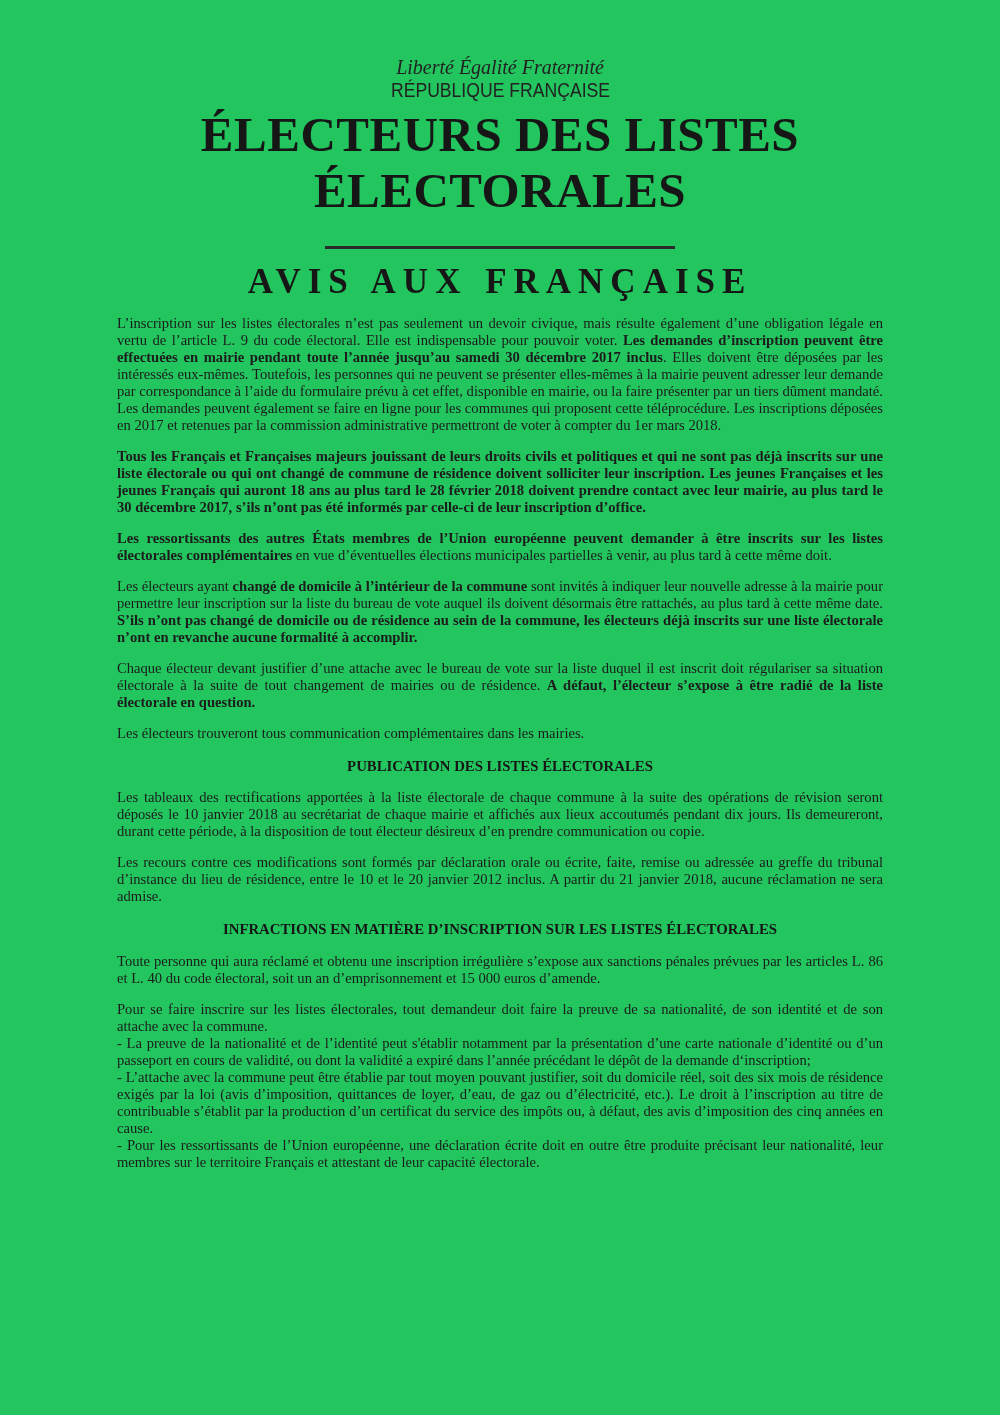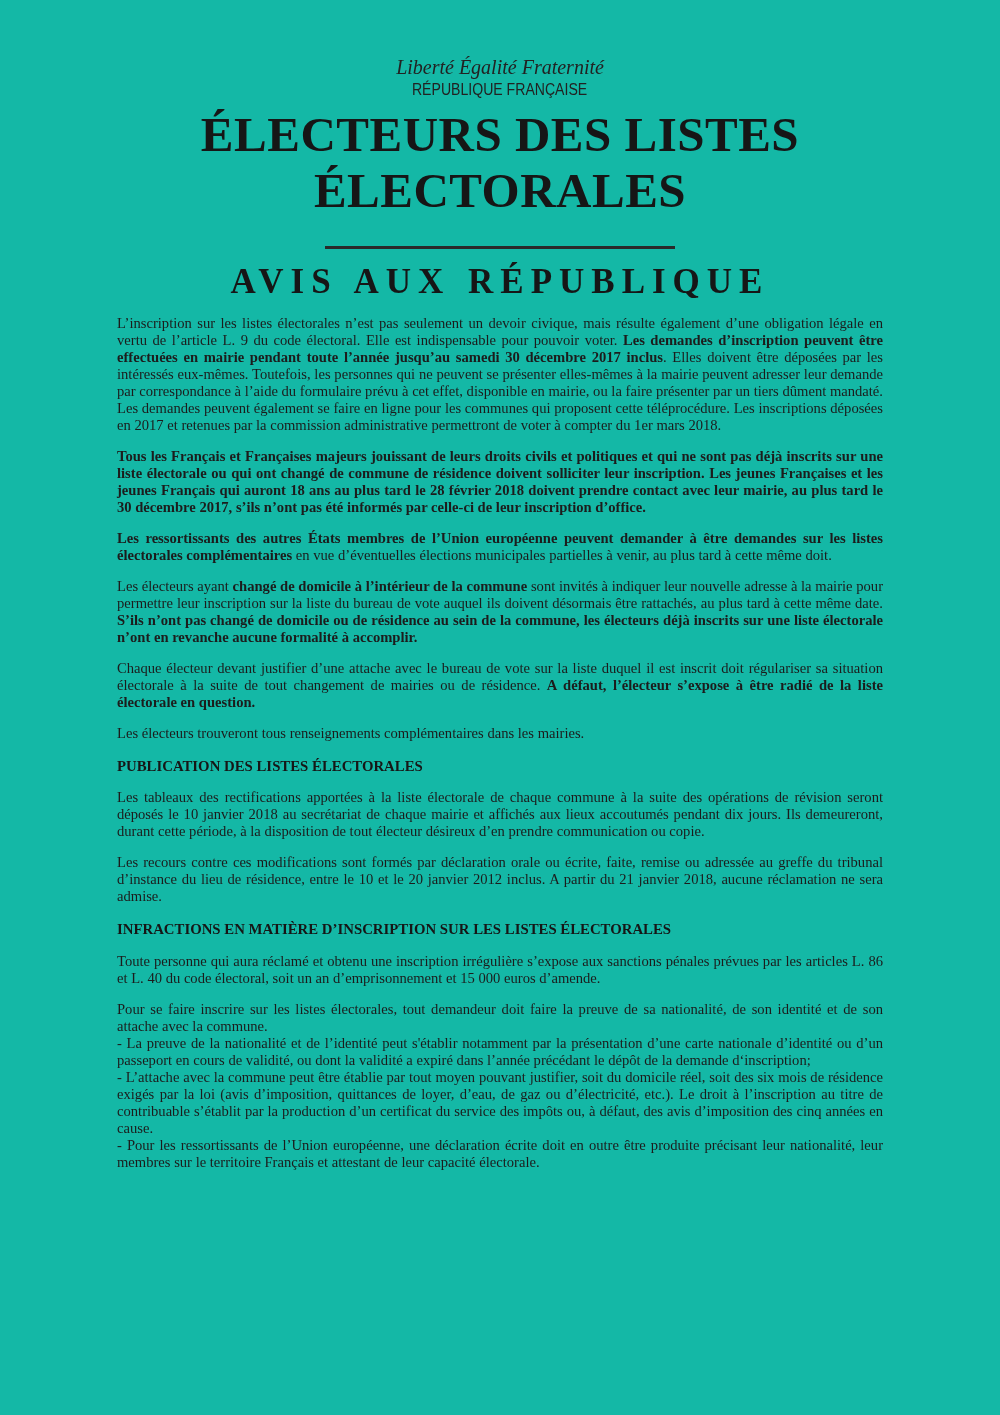--- a/index.html
+++ b/index.html
@@ -8,7 +8,7 @@
     width: 1000px;
     height: 1415px;
     margin: 0 auto;
-    background: #14b8a6;
+    background: #22c55e;
     color: #1c1c1c;
     font-family: "Liberation Serif", "DejaVu Serif", serif;
     overflow: hidden;

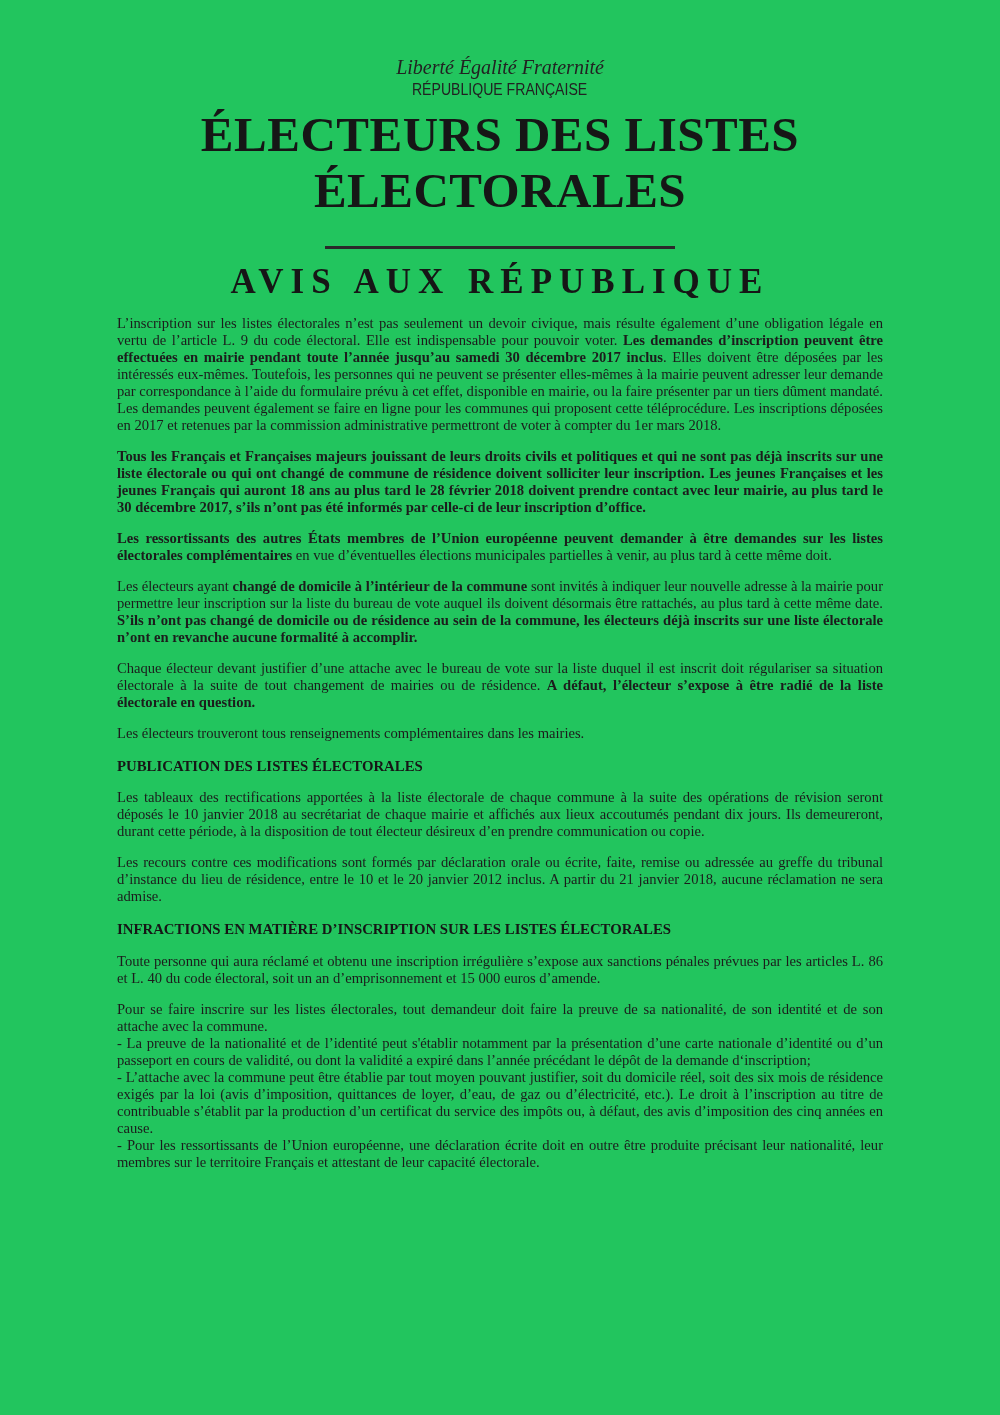--- a/index.html
+++ b/index.html
@@ -24,7 +24,7 @@
   }
   .republic {
     font-family: "Liberation Sans", "DejaVu Sans", sans-serif;
-    font-size: 16px;
+    font-size: 20px;
     line-height: 22px;
     margin-top: 1px;
     color: #222;

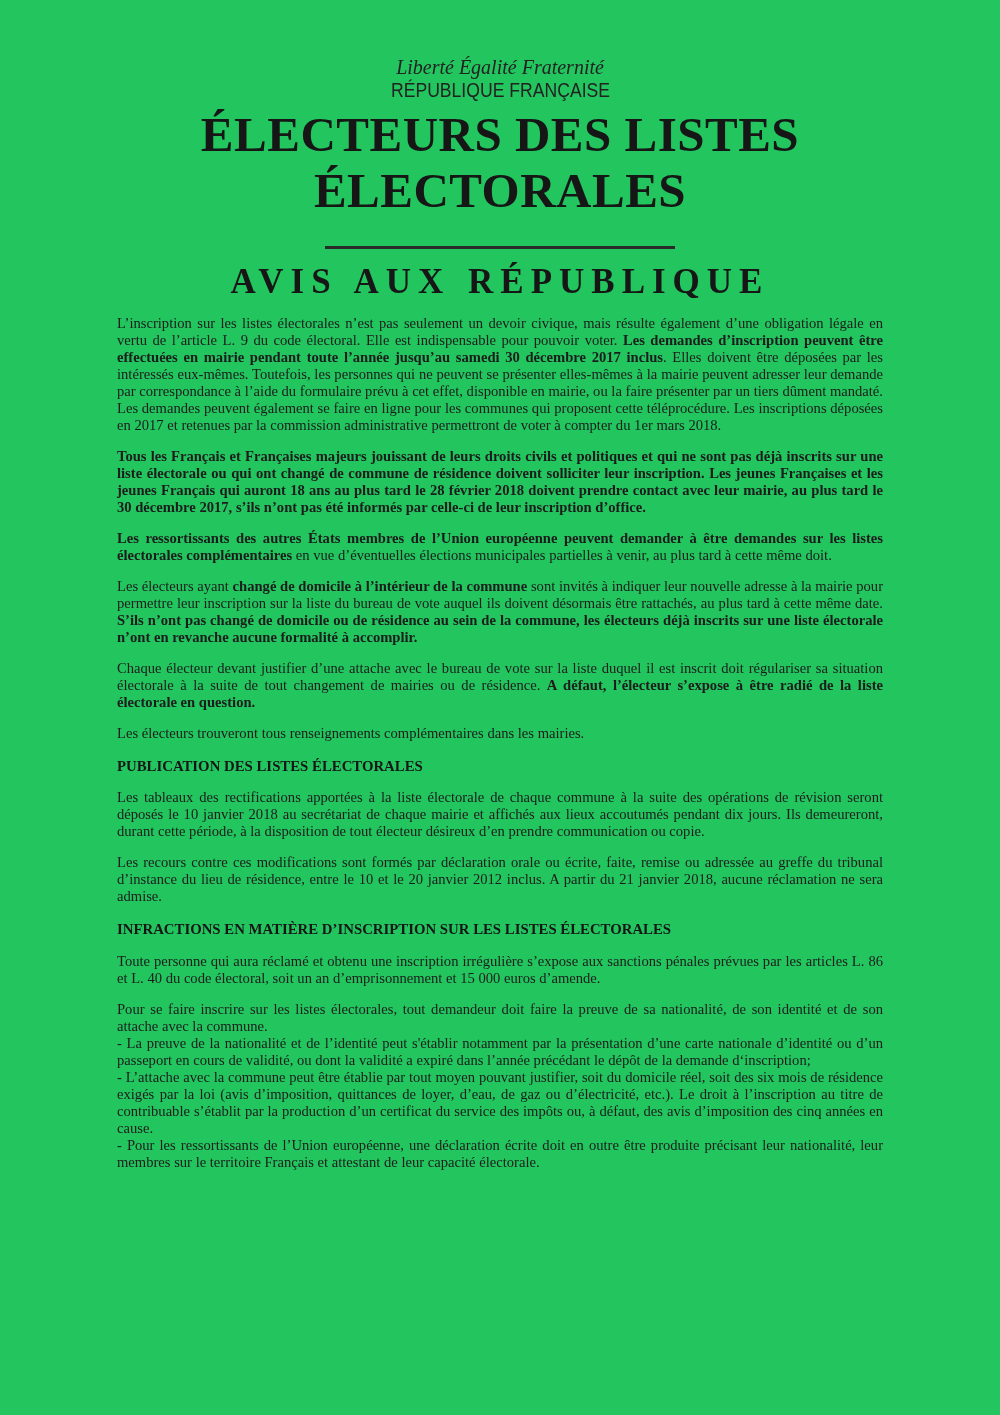--- a/index.html
+++ b/index.html
@@ -89,7 +89,7 @@
     </div>
     <h1 class="doc-title"><span>ÉLECTEURS DES LISTES</span><br><span>ÉLECTORALES</span></h1>
     <div class="rule"></div>
-    <h2 class="doc-subtitle">AVIS AUX RÉPUBLIQUE</h2>
+    <h2 class="doc-subtitle">AVIS AUX FRANÇAISE</h2>
   </header>
   <main>
       <p class="paragraph"><span>L’inscription sur les listes électorales n’est pas seulement un devoir civique, mais résulte également d’une obligation légale en vertu de l’article L. 9 du code électoral. Elle est indispensable pour pouvoir voter. </span><b>Les demandes d’inscription peuvent être effectuées en mairie pendant toute l’année jusqu’au samedi 30 décembre 2017 inclus</b><span>. Elles doivent être déposées par les intéressés eux-mêmes. Toutefois, les personnes qui ne peuvent se présenter elles-mêmes à la mairie peuvent adresser leur demande par correspondance à l’aide du formulaire prévu à cet effet, disponible en mairie, ou la faire présenter par un tiers dûment mandaté. Les demandes peuvent également se faire en ligne pour les communes qui proposent cette téléprocédure. Les inscriptions déposées en 2017 et retenues par la commission administrative permettront de voter à compter du 1er mars 2018.</span></p>

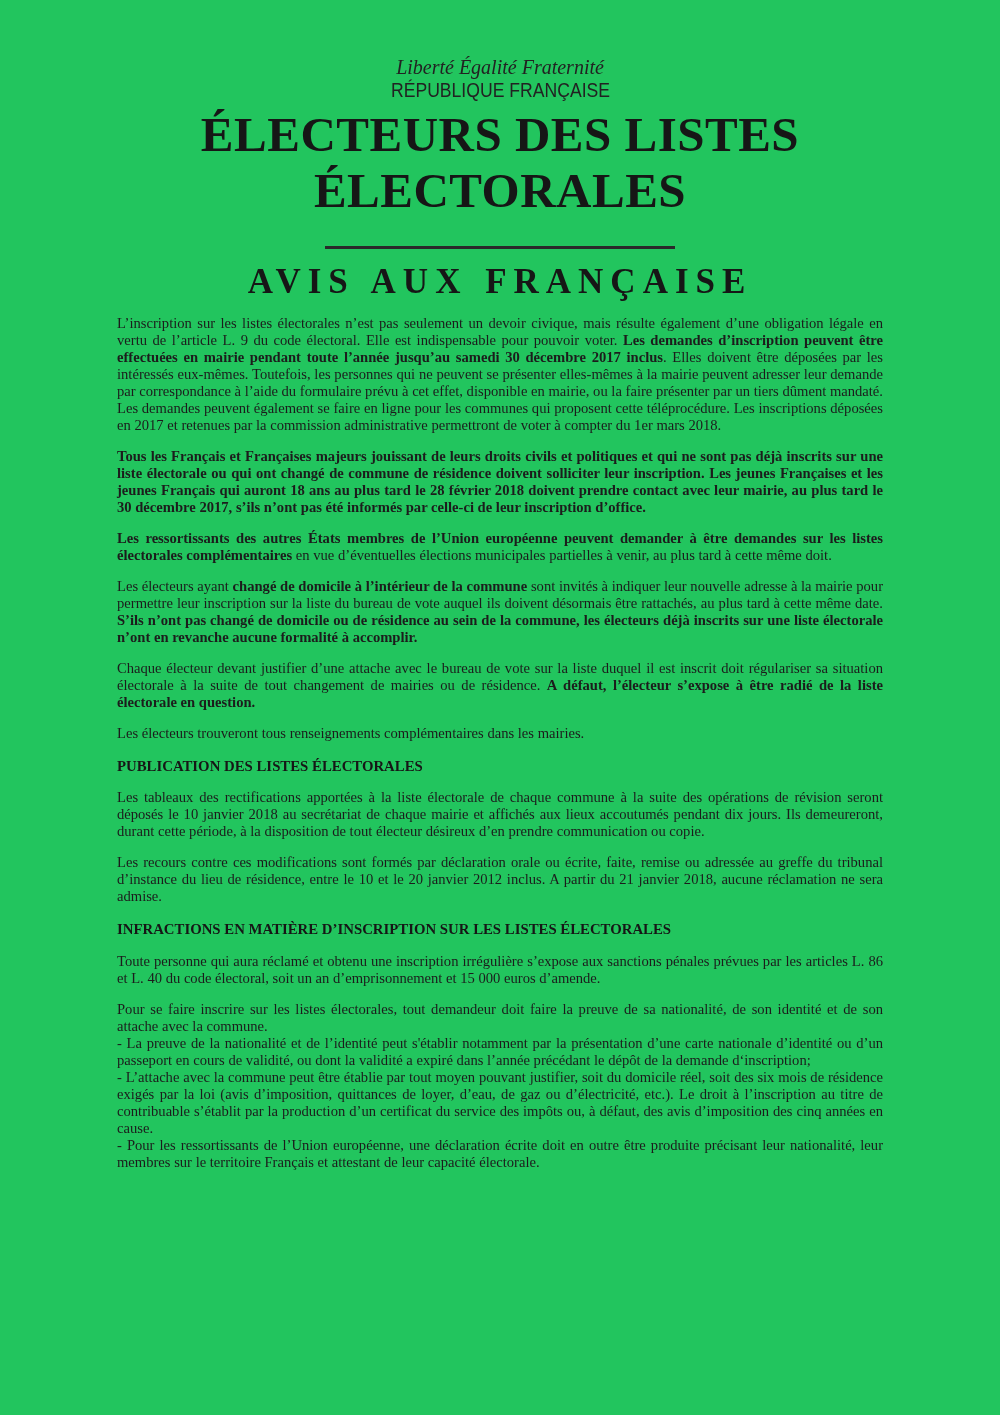--- a/index.html
+++ b/index.html
@@ -94,7 +94,7 @@
   <main>
       <p class="paragraph"><span>L’inscription sur les listes électorales n’est pas seulement un devoir civique, mais résulte également d’une obligation légale en vertu de l’article L. 9 du code électoral. Elle est indispensable pour pouvoir voter. </span><b>Les demandes d’inscription peuvent être effectuées en mairie pendant toute l’année jusqu’au samedi 30 décembre 2017 inclus</b><span>. Elles doivent être déposées par les intéressés eux-mêmes. Toutefois, les personnes qui ne peuvent se présenter elles-mêmes à la mairie peuvent adresser leur demande par correspondance à l’aide du formulaire prévu à cet effet, disponible en mairie, ou la faire présenter par un tiers dûment mandaté. Les demandes peuvent également se faire en ligne pour les communes qui proposent cette téléprocédure. Les inscriptions déposées en 2017 et retenues par la commission administrative permettront de voter à compter du 1er mars 2018.</span></p>
       <p class="paragraph"><b>Tous les Français et Françaises majeurs jouissant de leurs droits civils et politiques et qui ne sont pas déjà inscrits sur une liste électorale ou qui ont changé de commune de résidence doivent solliciter leur inscription. Les jeunes Françaises et les jeunes Français qui auront 18 ans au plus tard le 28 février 2018 doivent prendre contact avec leur mairie, au plus tard le 30 décembre 2017, s’ils n’ont pas été informés par celle-ci de leur inscription d’office.</b></p>
-      <p class="paragraph"><b>Les ressortissants des autres États membres de l’Union européenne peuvent demander à être demandes sur les listes électorales complémentaires</b><span> en vue d’éventuelles élections municipales partielles à venir, au plus tard à cette même doit.</span></p>
+      <p class="paragraph"><b>Les ressortissants des autres États membres de l’Union européenne peuvent demander à être inscrits sur les listes électorales complémentaires</b><span> en vue d’éventuelles élections municipales partielles à venir, au plus tard à cette même doit.</span></p>
       <p class="paragraph"><span>Les électeurs ayant </span><b>changé de domicile à l’intérieur de la commune</b><span> sont invités à indiquer leur nouvelle adresse à la mairie pour permettre leur inscription sur la liste du bureau de vote auquel ils doivent désormais être rattachés, au plus tard à cette même date. </span><b>S’ils n’ont pas changé de domicile ou de résidence au sein de la commune, les électeurs déjà inscrits sur une liste électorale n’ont en revanche aucune formalité à accomplir.</b></p>
       <p class="paragraph"><span>Chaque électeur devant justifier d’une attache avec le bureau de vote sur la liste duquel il est inscrit doit régulariser sa situation électorale à la suite de tout changement de mairies ou de résidence. </span><b>A défaut, l’électeur s’expose à être radié de la liste électorale en question.</b></p>
       <p class="paragraph"><span>Les électeurs trouveront tous renseignements complémentaires dans les mairies.</span></p>

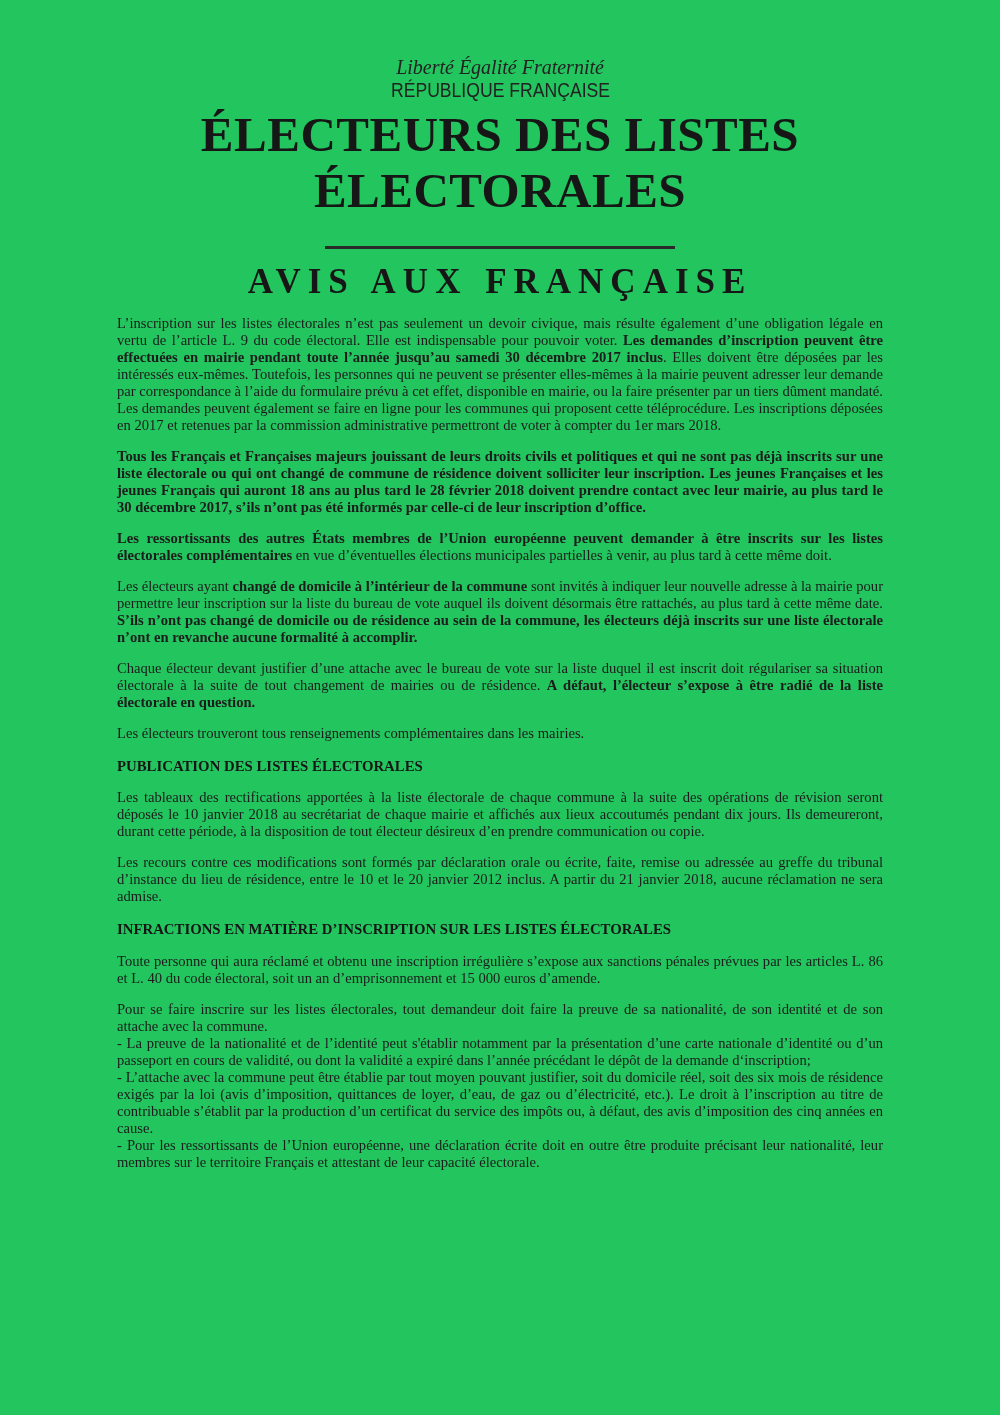--- a/index.html
+++ b/index.html
@@ -97,7 +97,7 @@
       <p class="paragraph"><b>Les ressortissants des autres États membres de l’Union européenne peuvent demander à être inscrits sur les listes électorales complémentaires</b><span> en vue d’éventuelles élections municipales partielles à venir, au plus tard à cette même doit.</span></p>
       <p class="paragraph"><span>Les électeurs ayant </span><b>changé de domicile à l’intérieur de la commune</b><span> sont invités à indiquer leur nouvelle adresse à la mairie pour permettre leur inscription sur la liste du bureau de vote auquel ils doivent désormais être rattachés, au plus tard à cette même date. </span><b>S’ils n’ont pas changé de domicile ou de résidence au sein de la commune, les électeurs déjà inscrits sur une liste électorale n’ont en revanche aucune formalité à accomplir.</b></p>
       <p class="paragraph"><span>Chaque électeur devant justifier d’une attache avec le bureau de vote sur la liste duquel il est inscrit doit régulariser sa situation électorale à la suite de tout changement de mairies ou de résidence. </span><b>A défaut, l’électeur s’expose à être radié de la liste électorale en question.</b></p>
-      <p class="paragraph"><span>Les électeurs trouveront tous renseignements complémentaires dans les mairies.</span></p>
+      <p class="paragraph"><span>Les électeurs trouveront tous communication complémentaires dans les mairies.</span></p>
       <h3 class="heading"><b>PUBLICATION DES LISTES ÉLECTORALES</b></h3>
       <p class="paragraph"><span>Les tableaux des rectifications apportées à la liste électorale de chaque commune à la suite des opérations de révision seront déposés le 10 janvier 2018 au secrétariat de chaque mairie et affichés aux lieux accoutumés pendant dix jours. Ils demeureront, durant cette période, à la disposition de tout électeur désireux d’en prendre communication ou copie.</span></p>
       <p class="paragraph"><span>Les recours contre ces modifications sont formés par déclaration orale ou écrite, faite, remise ou adressée au greffe du tribunal d’instance du lieu de résidence, entre le 10 et le 20 janvier 2012 inclus. A partir du 21 janvier 2018, aucune réclamation ne sera admise.</span></p>

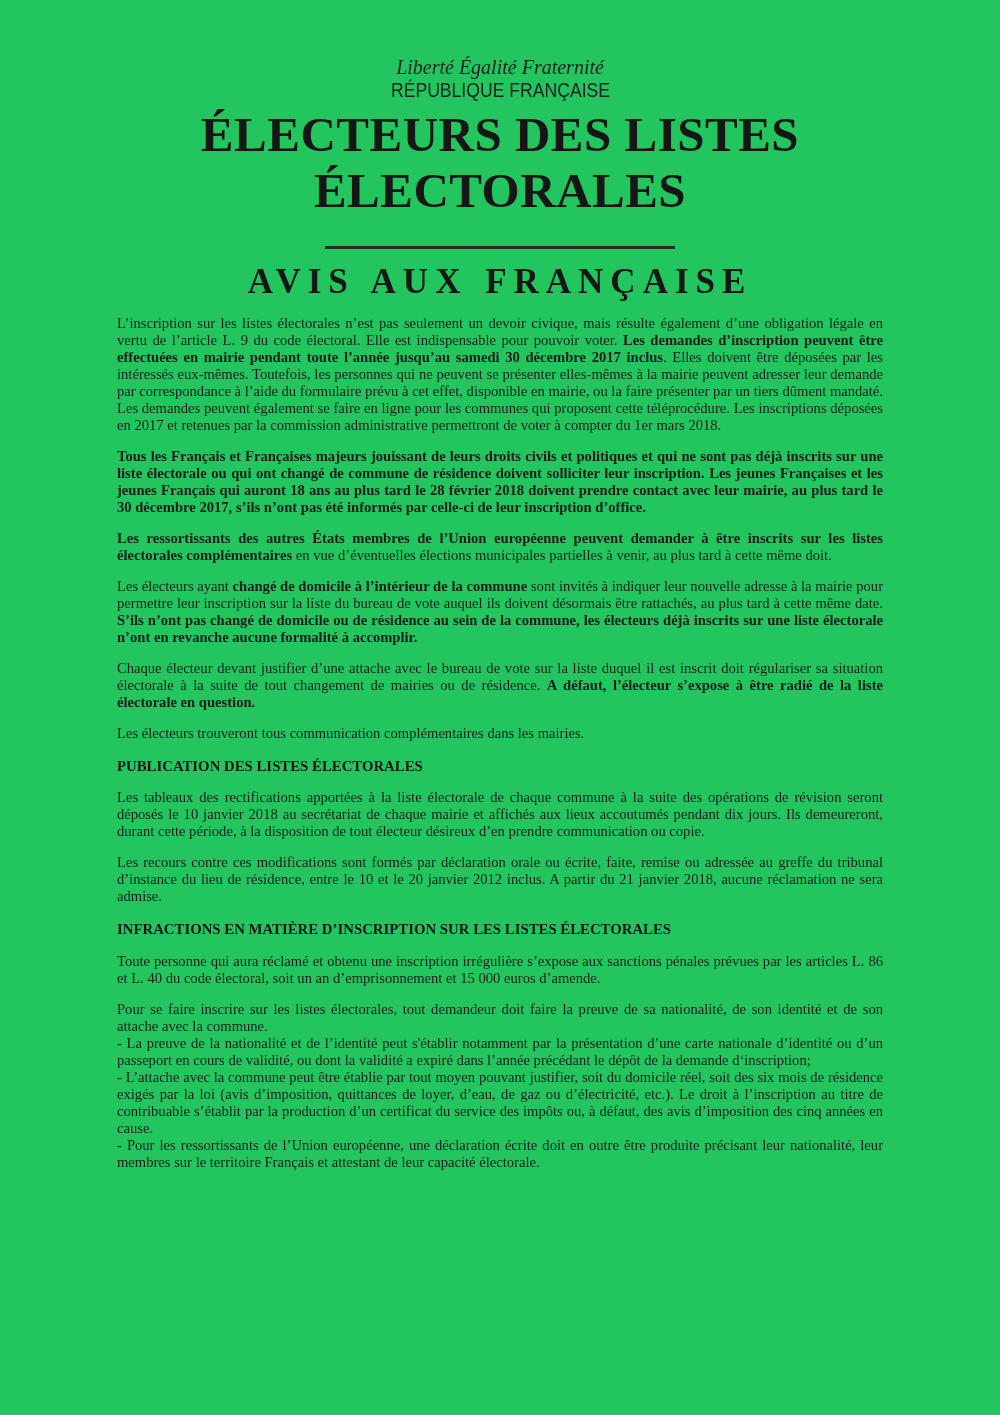--- a/index.html
+++ b/index.html
@@ -74,6 +74,7 @@
     font-size: 14.8px;
     line-height: 18.25px;
     font-weight: bold;
+    text-align: center;
     color: #161616;
   }
   b { font-weight: bold; }

